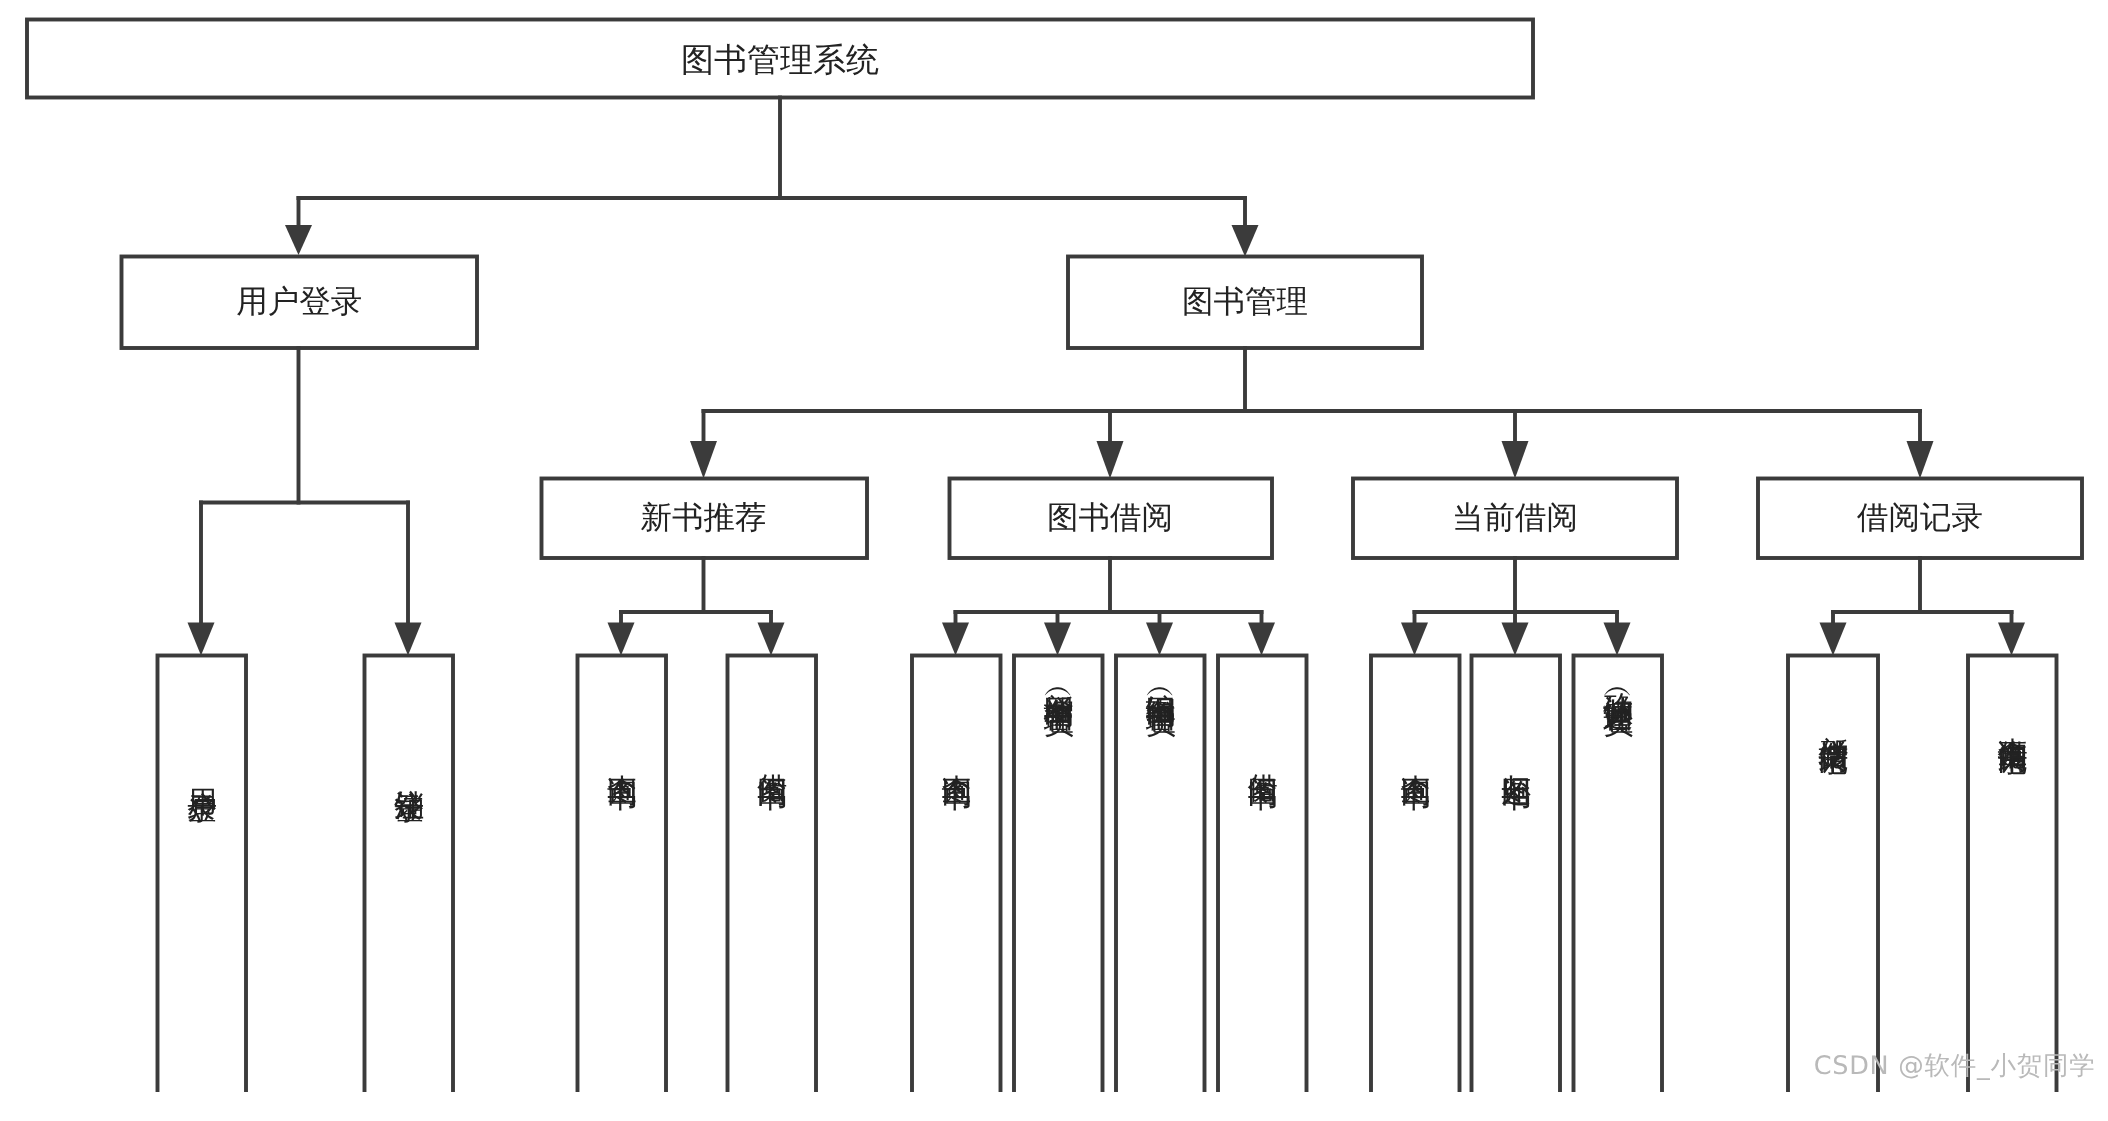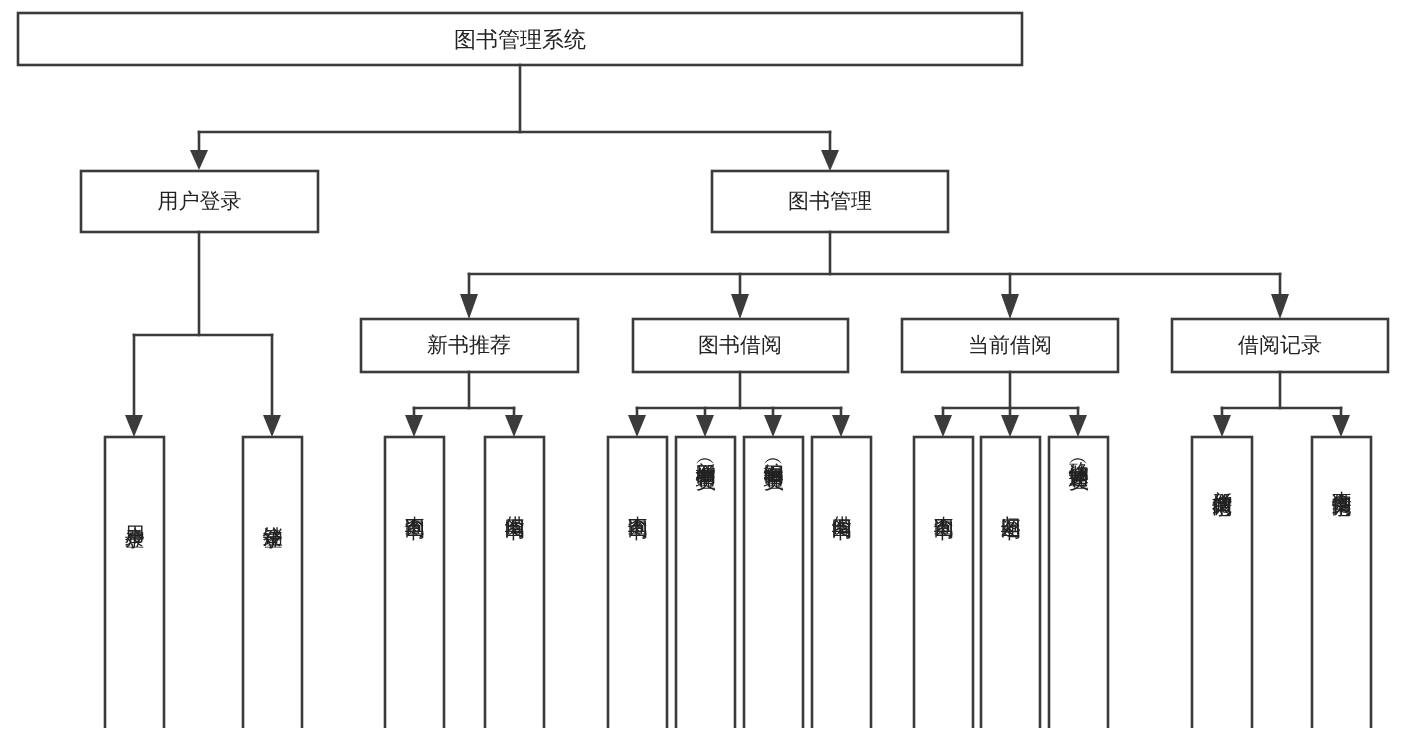--- a/index.html
+++ b/index.html
@@ -251,6 +251,7 @@
     <span class="leaf-label">查询借阅记录</span>
   </div>
 
+  <div class="watermark">CSDN @软件_小贺同学</div>
 
 </div>
 

